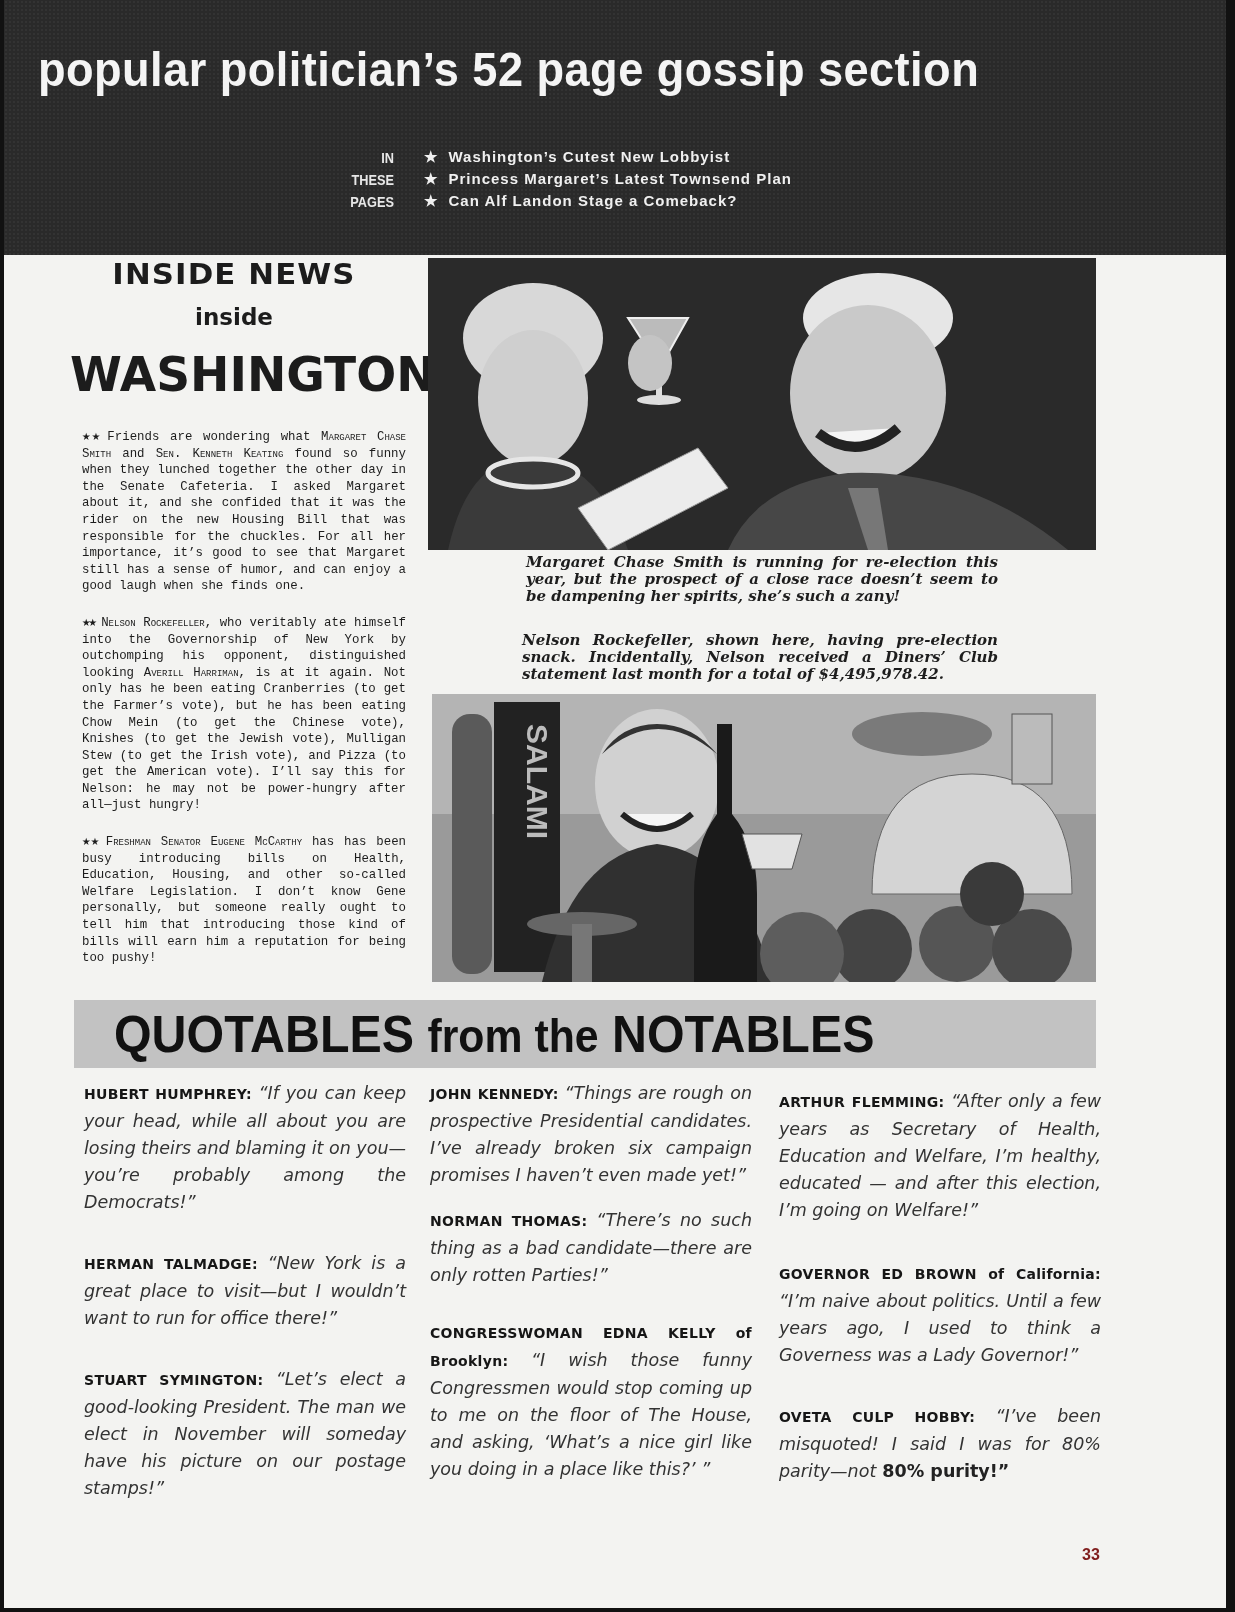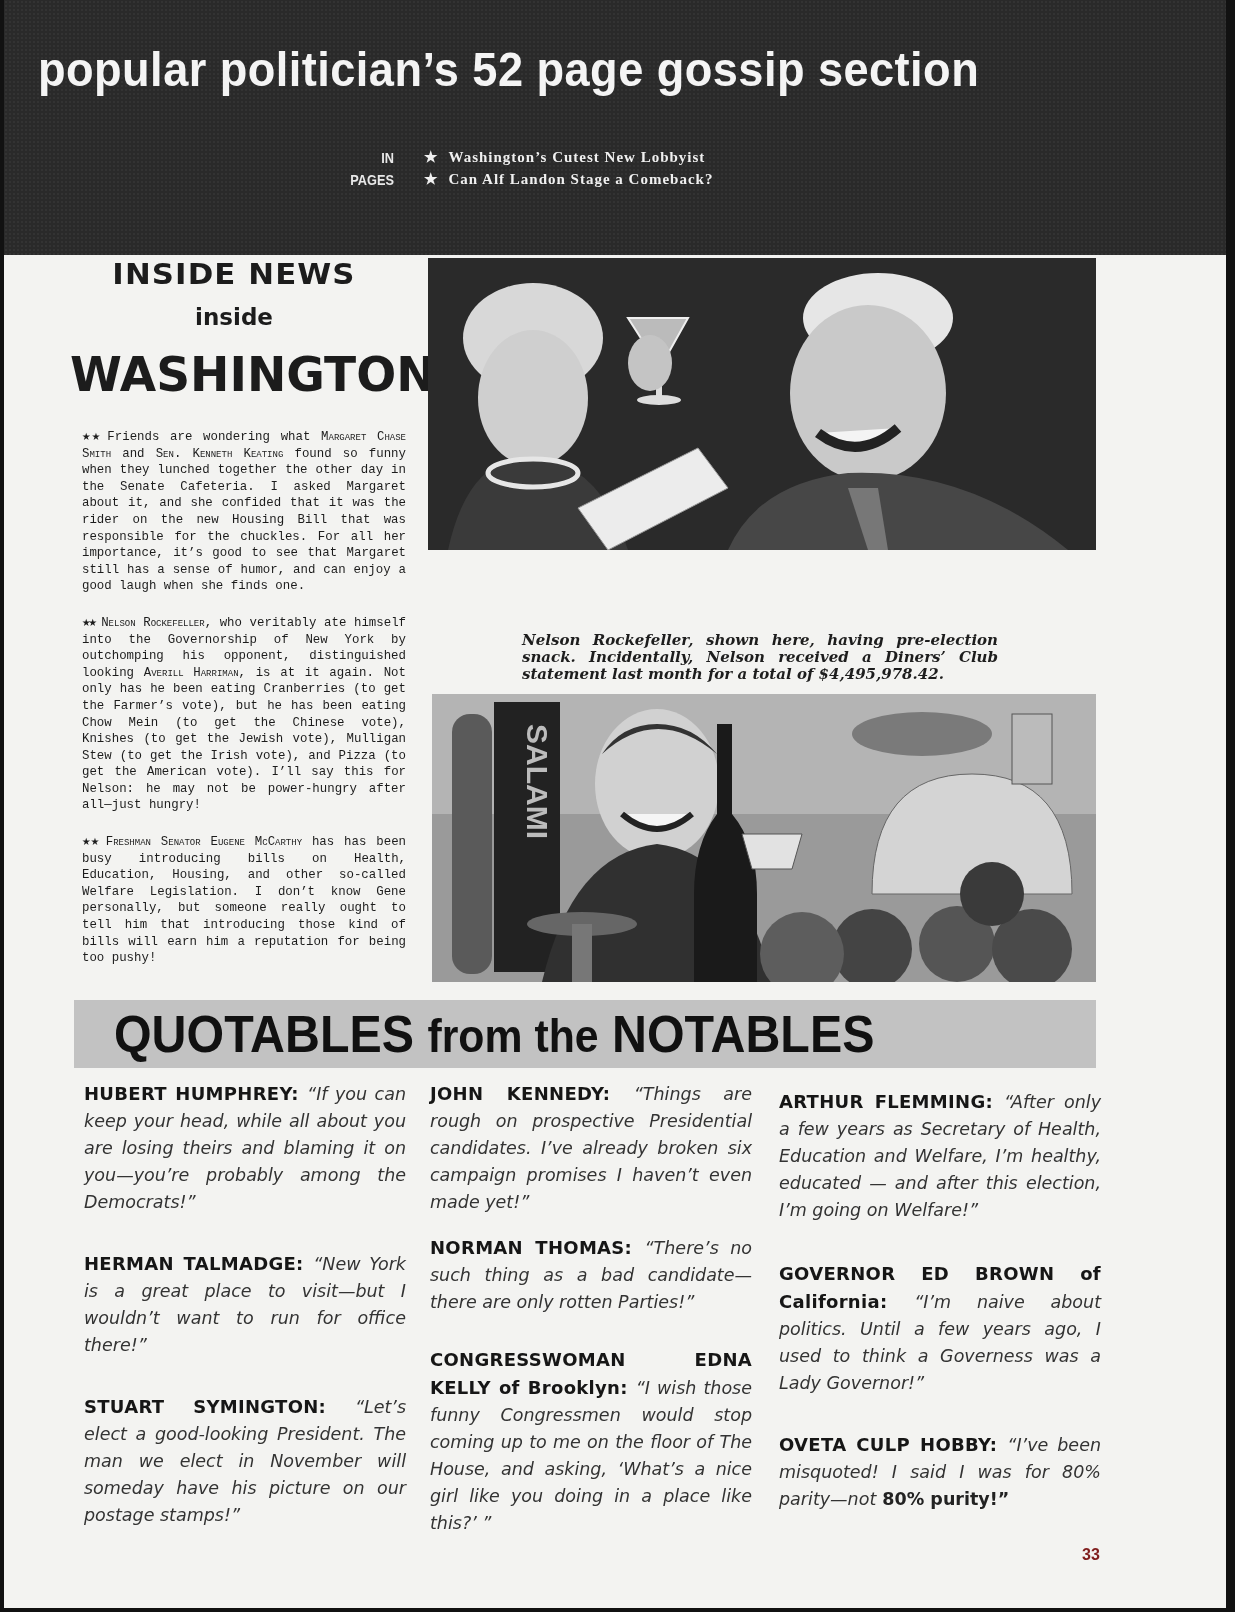--- a/index.html
+++ b/index.html
@@ -32,7 +32,7 @@
     }
     .teaser-item {
       margin-left: 30px; color: #f0f0f0;
-      font-family: Liberation Serif, serif; font-weight: bold; font-size: 15px; letter-spacing: 1px;
+      font-family: Liberation Sans, sans-serif; font-weight: bold; font-size: 15px; letter-spacing: 1px;
       white-space: nowrap;
     }
     .teaser-star { margin-right: 10px; }

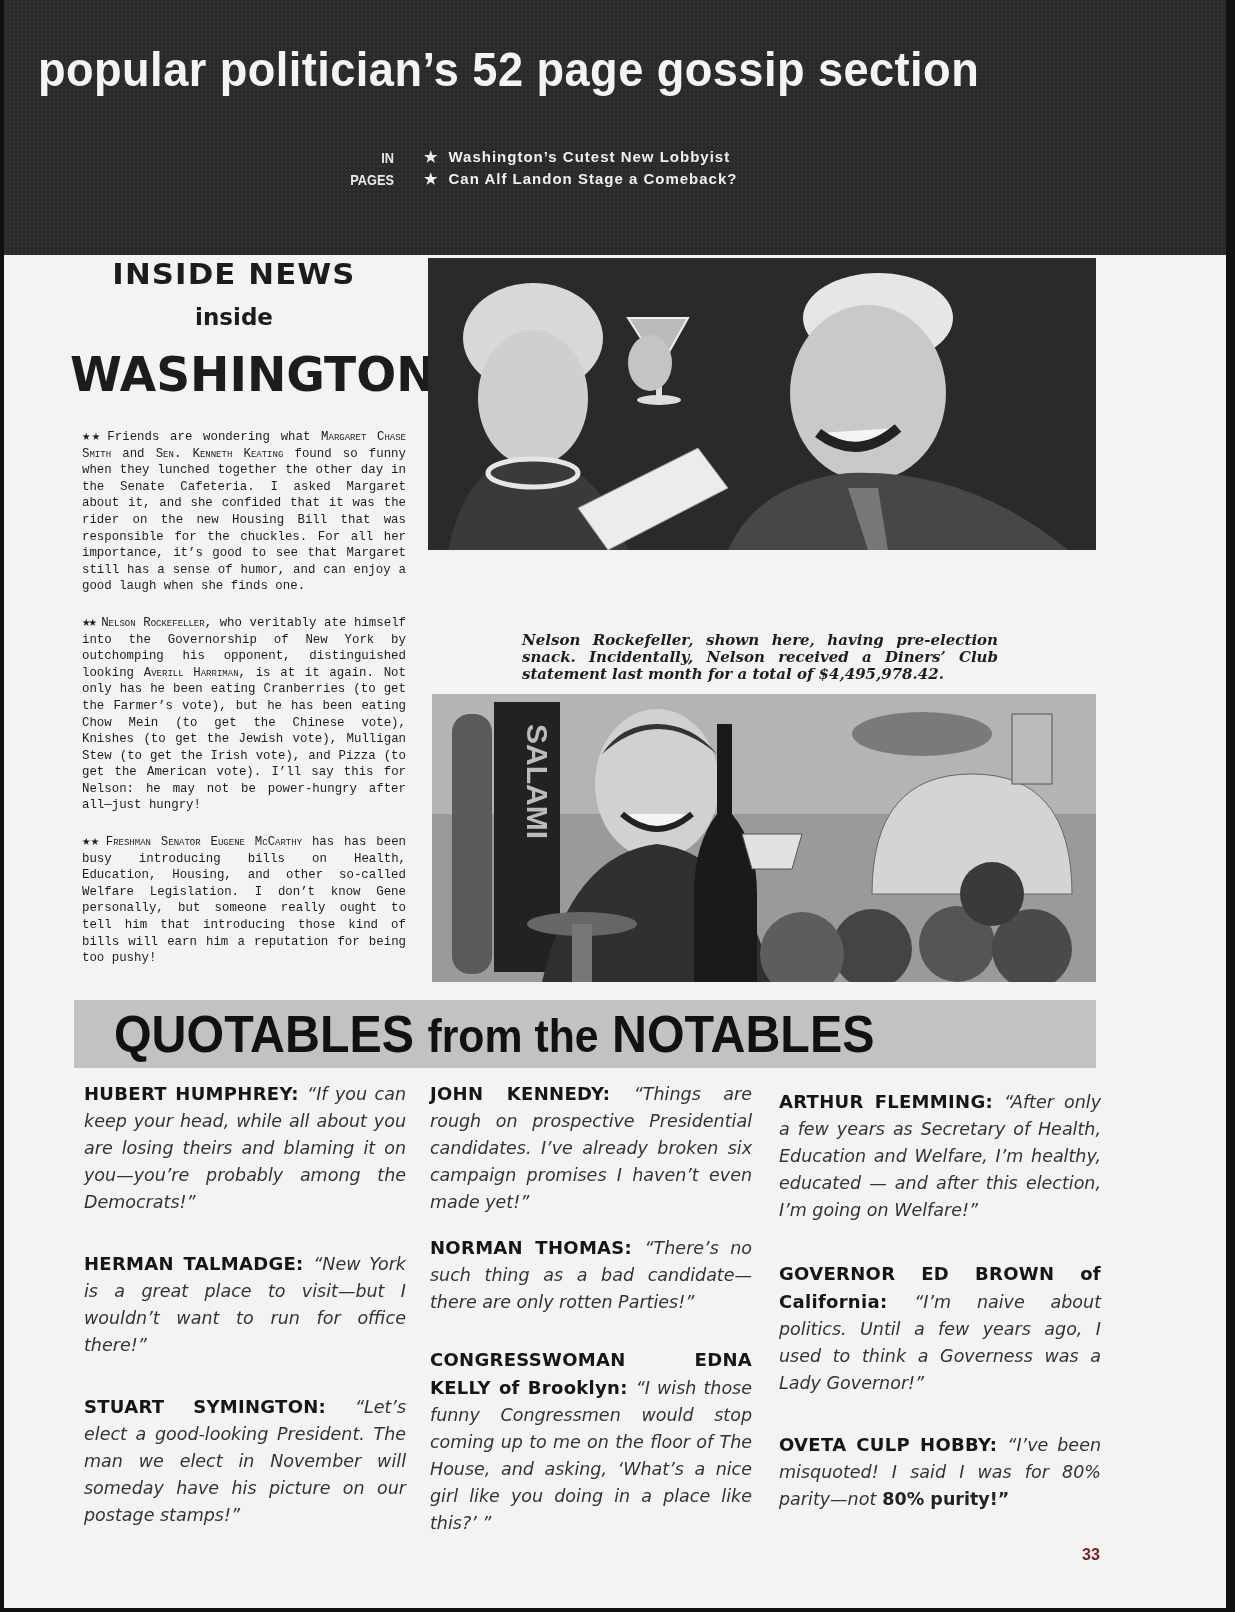--- a/index.html
+++ b/index.html
@@ -124,6 +124,12 @@
         </span>
       </div>
       <div class="teaser-row">
+        <span class="teaser-label">THESE</span>
+        <span class="teaser-item">
+          <span class="teaser-star">★</span><span>Princess Margaret’s Latest Townsend Plan</span>
+        </span>
+      </div>
+      <div class="teaser-row">
         <span class="teaser-label">PAGES</span>
         <span class="teaser-item">
           <span class="teaser-star">★</span><span>Can Alf Landon Stage a Comeback?</span>

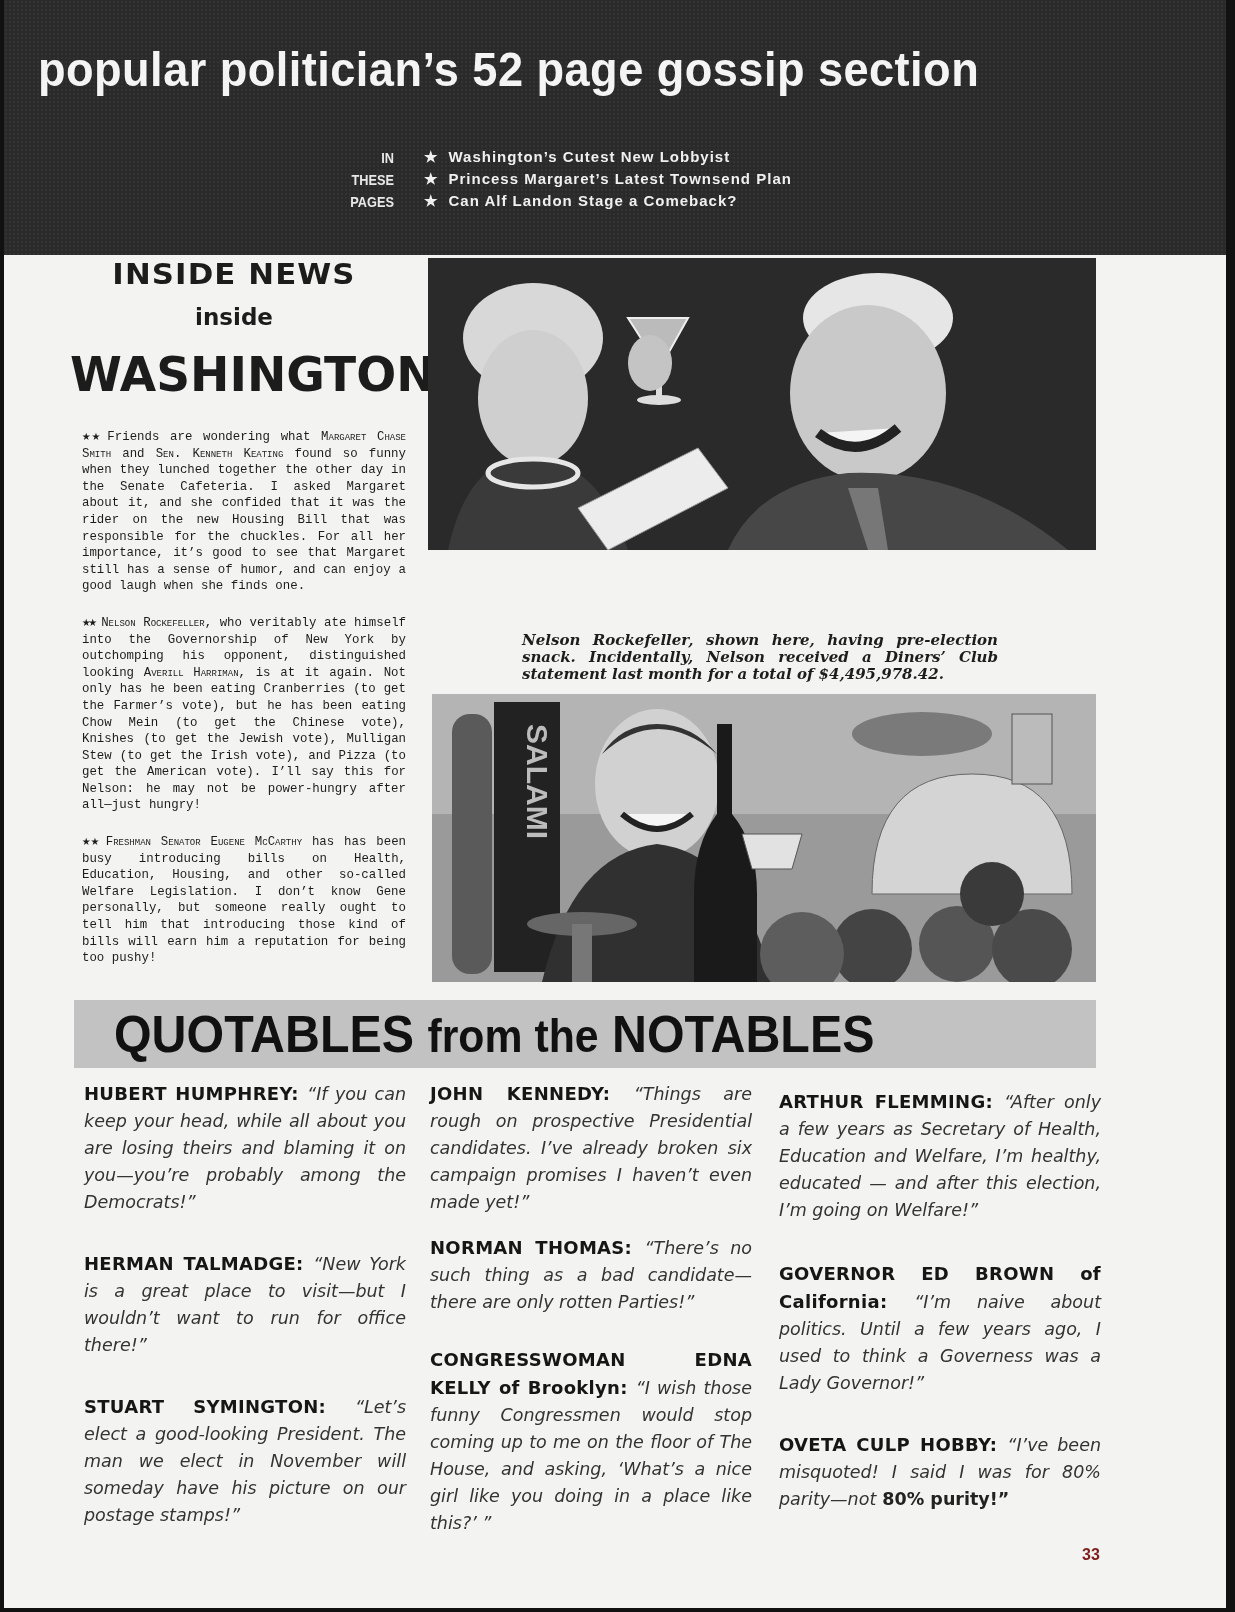--- a/index.html
+++ b/index.html
@@ -172,6 +172,7 @@
     </svg>
   </div>
 
+  <div class="caption caption-1">Margaret Chase Smith is running for re-election this year, but the prospect of a close race doesn’t seem to be dampening her spirits, she’s such a zany!</div>
   <div class="caption caption-2">Nelson Rockefeller, shown here, having pre-election snack. Incidentally, Nelson received a Diners’ Club statement last month for a total of $4,495,978.42.</div>
 
   <div class="illus illus-2">

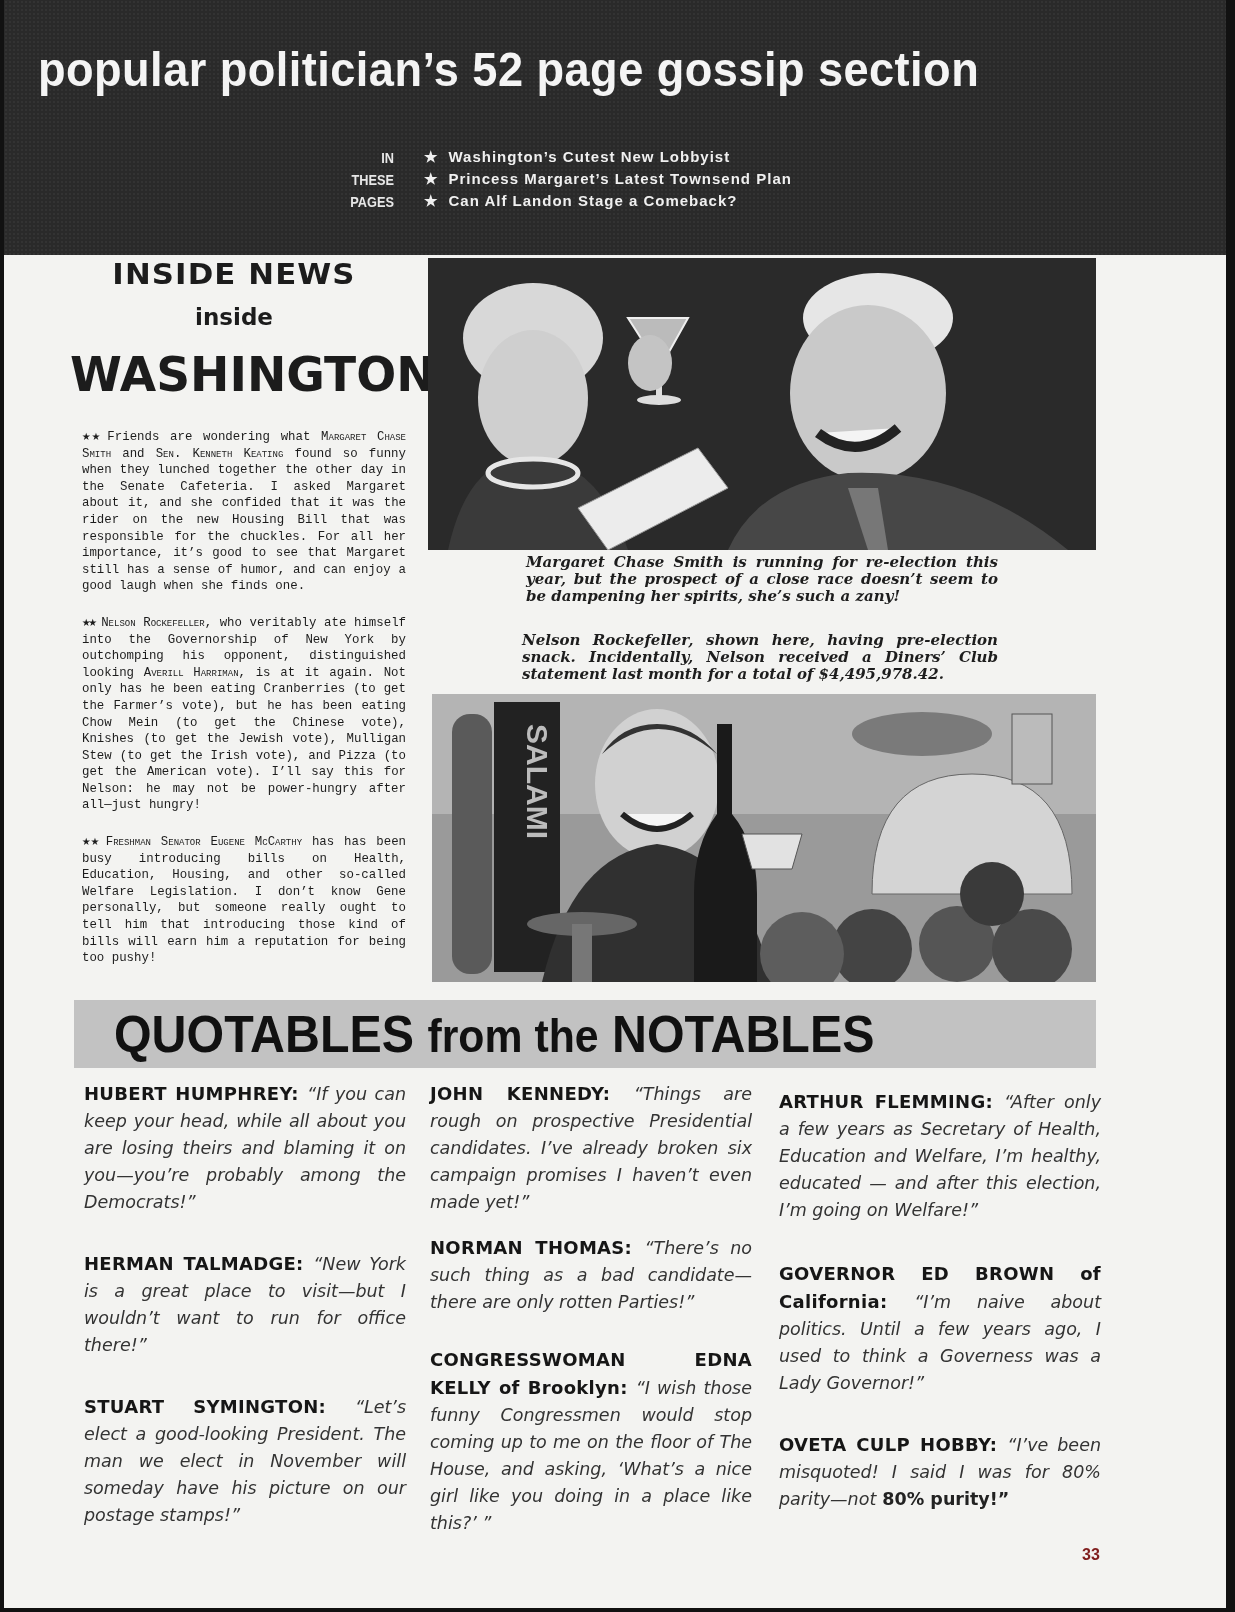--- a/index.html
+++ b/index.html
@@ -100,7 +100,7 @@
     }
     .quote .who {
       font-style: normal; font-weight: bold; color: #161616; font-family: "DejaVu Sans", sans-serif;
-      font-size: 18px; letter-spacing: 0.3px;
+      font-size: 14px; letter-spacing: 0.3px;
     }
     .quote .bold-end { font-style: normal; font-weight: bold; color: #222; }
 

